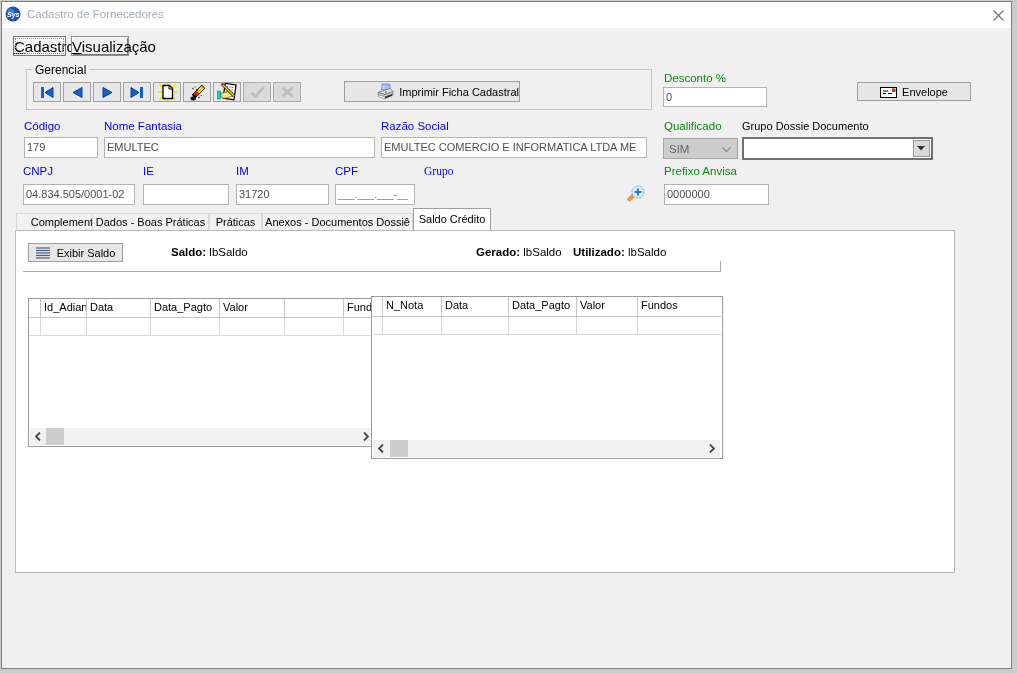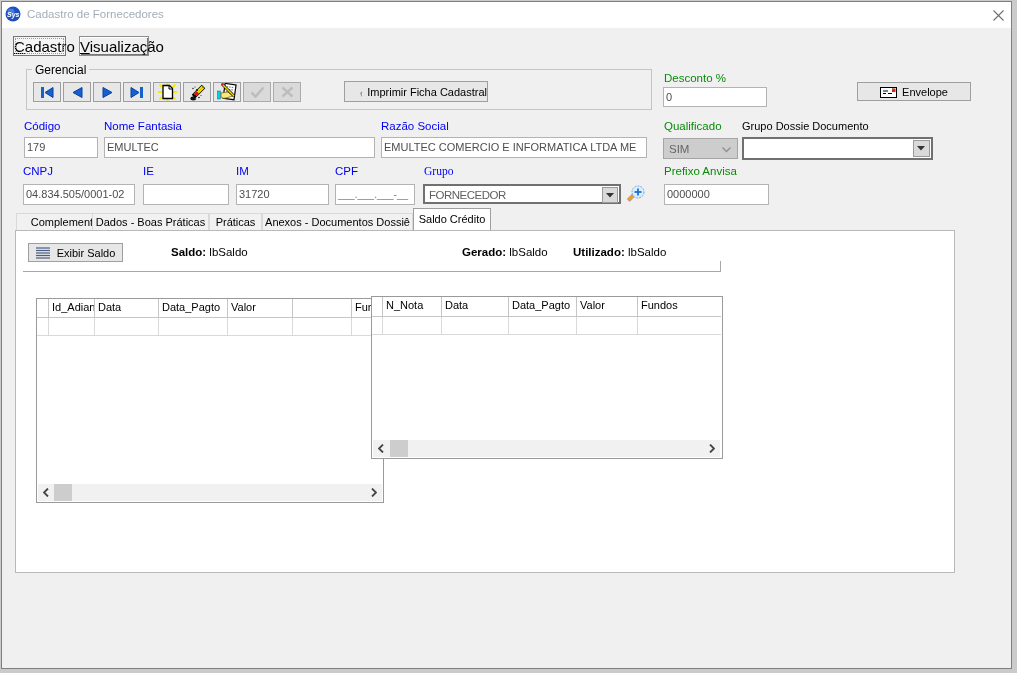--- a/index.html
+++ b/index.html
@@ -17,8 +17,8 @@
 
 .tabbtn { top:36px; height:20px; font-size:15px; color:#000; text-align:center; line-height:19px; }
 #tabCad { left:13px; width:53px; background:#f6f6f6; border:1px solid #767676; }
-#tabVis { left:71px; width:70px; background:#f0f0f0; border:1px solid #8e8e8e;
-  box-shadow: inset 1px 1px 0 #ffffff, inset -1px -1px 0 #787878; margin-left: 8px; }
+#tabVis { left:71px; width:58px; background:#f0f0f0; border:1px solid #8e8e8e;
+  box-shadow: inset 1px 1px 0 #ffffff, inset -1px -1px 0 #787878; }
 .u { text-decoration:underline; }
 
 

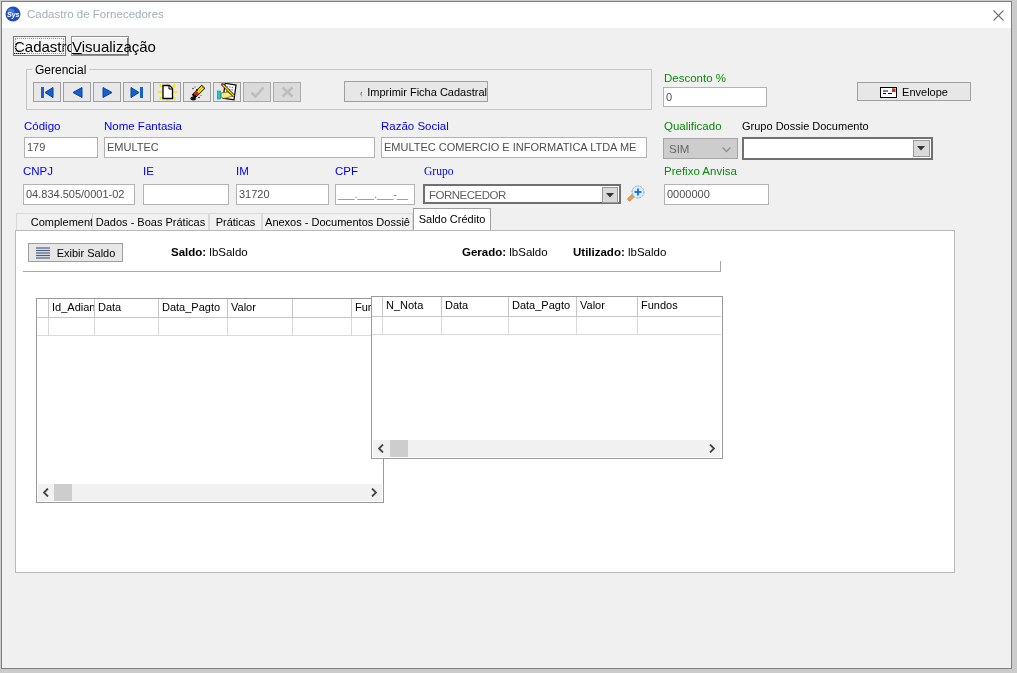--- a/index.html
+++ b/index.html
@@ -33,7 +33,7 @@
 
 .btn { background:#e7e7e7; border:1px solid #9f9f9f; font-size:11px; color:#000; white-space:nowrap;
   display:flex; align-items:center; justify-content:center; }
-#btnImp { left:344px; top:81px; width:144px; height:21px; justify-content:flex-end; padding-left:14px; }
+#btnImp { left:344px; top:81px; width:176px; height:21px; justify-content:flex-end; padding-left:14px; }
 #btnEnv { left:857px; top:82px; width:114px; height:19px; }
 #btnExi { left:12px; top:12px; width:95px; height:19px; font-size:11px; }
 

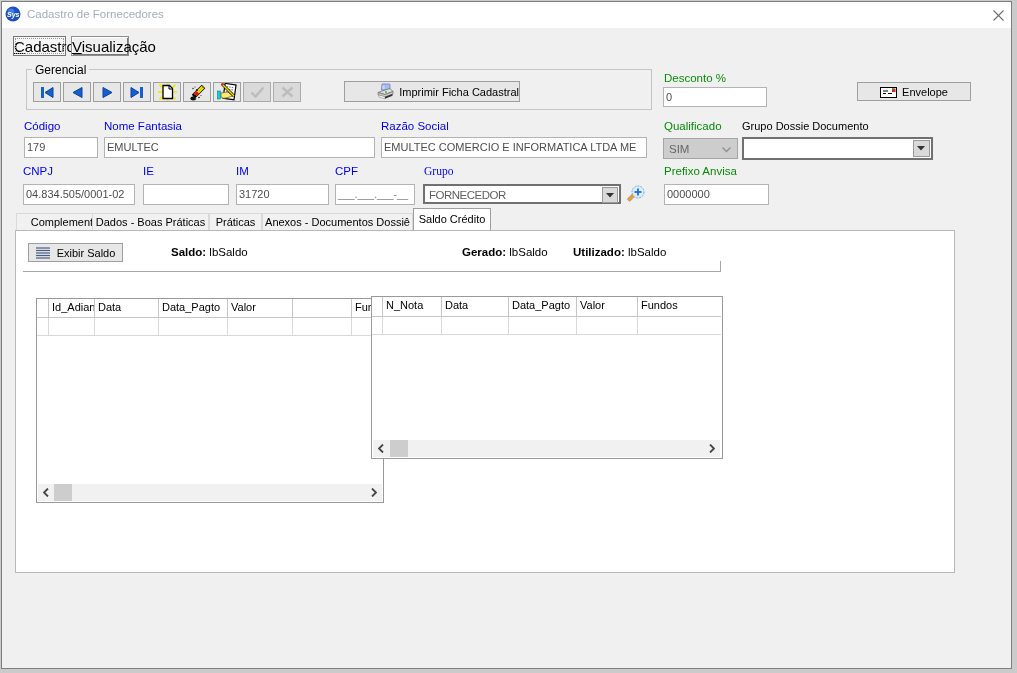--- a/index.html
+++ b/index.html
@@ -240,14 +240,6 @@
   <div class="abs inp" style="left:236px; top:184px; width:93px; height:21px;">31720</div>
   <div class="abs inp" style="left:335px; top:184px; width:80px; height:21px; color:#7a7a7a; font-size:10px; line-height:20px;">___.___.___-__</div>
 
-  <div class="abs" style="left:423px; top:184px; width:198px; height:20px; background:#fff; border:2px solid #707070;">
-    <span style="position:absolute; left:4px; top:3px; font-size:11.5px; color:#5f5f5f; letter-spacing:-0.5px;">FORNECEDOR</span>
-    <div class="ddbtn" style="right:1px; top:1px; width:16px; height:16px;">
-      <svg width="9" height="5">
-          <path d="M0 0 L8 0 L4 4.5 Z" fill="#333"></path>
-        </svg>
-    </div>
-  </div>
   <div class="abs" style="left:625px; top:185px;">
     <svg width="21" height="19">
       <rect x="2" y="10" width="10" height="3.6" rx="1" transform="rotate(-45 7 12)" fill="#f0a020" stroke="#8888cc" stroke-width="0.5"></rect>

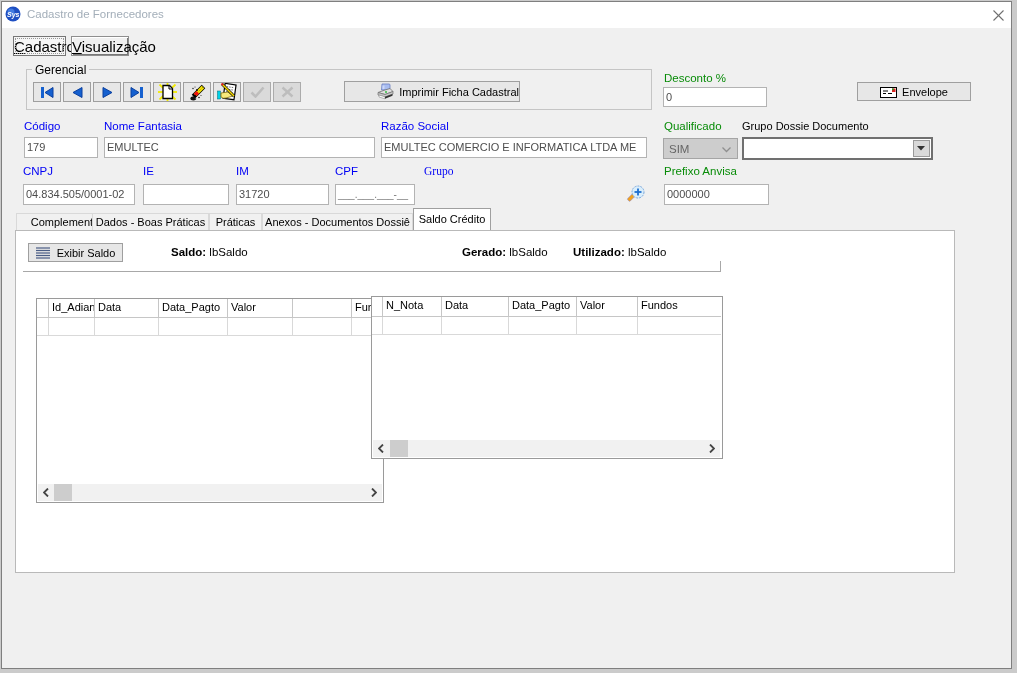--- a/index.html
+++ b/index.html
@@ -272,7 +272,7 @@
       Exibir Saldo
     </div>
     <div class="abs lbl" style="left:155px; top:15px;"><span class="bold">Saldo:</span> lbSaldo</div>
-    <div class="abs lbl" style="left:446px; top:15px;"><span class="bold">Gerado:</span> lbSaldo</div>
+    <div class="abs lbl" style="left:460px; top:15px;"><span class="bold">Gerado:</span> lbSaldo</div>
     <div class="abs lbl" style="left:557px; top:15px;"><span class="bold">Utilizado:</span> lbSaldo</div>
     <div class="abs" style="left:7px; top:30px; width:698px; height:11px; border-right:1px solid #a8a8a8; border-bottom:1px solid #a8a8a8;"></div>
 

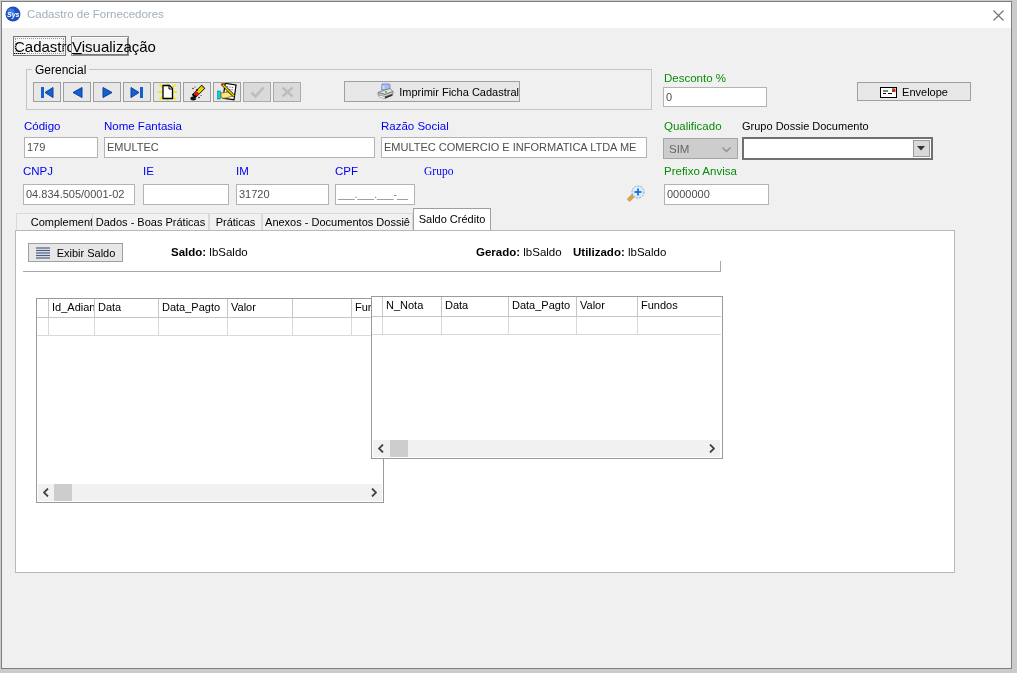--- a/index.html
+++ b/index.html
@@ -276,7 +276,7 @@
     <div class="abs lbl" style="left:557px; top:15px;"><span class="bold">Utilizado:</span> lbSaldo</div>
     <div class="abs" style="left:7px; top:30px; width:698px; height:11px; border-right:1px solid #a8a8a8; border-bottom:1px solid #a8a8a8;"></div>
 
-    <div class="grid" style="left:20px; top:67px; width:348px; height:205px;">
+    <div class="grid" style="left:12px; top:67px; width:348px; height:149px;">
       <div class="gh" style="left:0; top:0; width:12px; height:19px;"></div>
       <div class="gh" style="left:12px; top:0; width:46px; height:19px;">Id_Adian</div>
       <div class="gh" style="left:58px; top:0; width:64px; height:19px;">Data</div>

